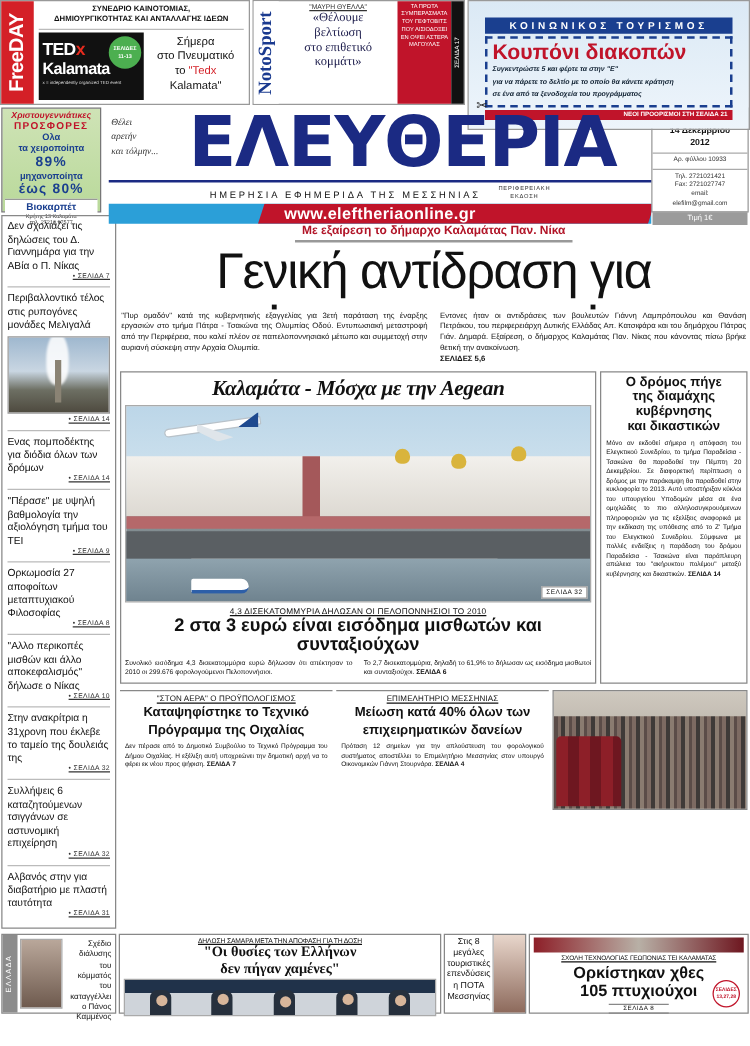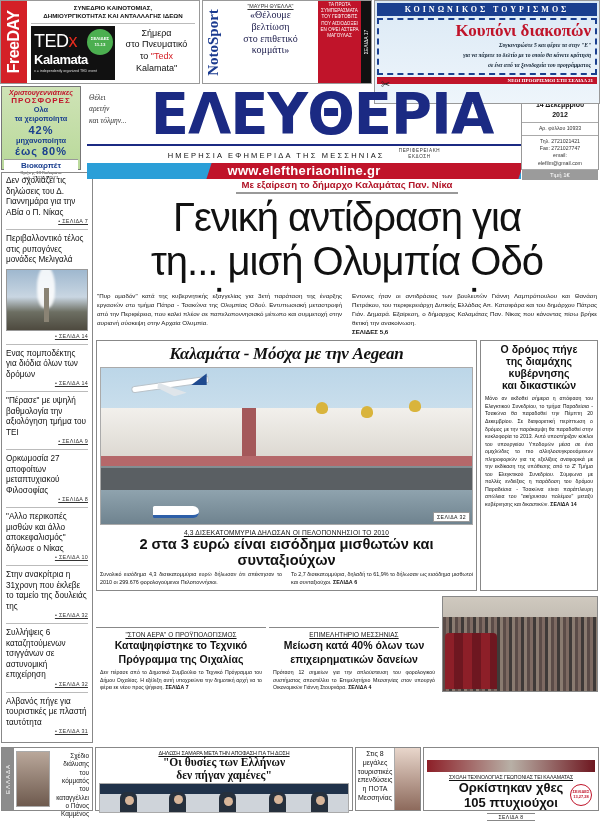--- a/index.html
+++ b/index.html
@@ -56,7 +56,7 @@
   .noto-page span { transform: rotate(-90deg); white-space: nowrap; }
 
   .ad-coupon { flex:1; height:104px; border:1px solid #999; margin-left:2px;
-    background: linear-gradient(180deg,#dbe9f5,#eef5fb); position:relative; padding: 2px; font-family: Liberation Serif, serif; }
+    background: linear-gradient(180deg,#dbe9f5,#eef5fb); position:relative; padding: 13px; }
   .coupon-title { background:#1a3f8f; color:#fff; font-size:8px; font-weight:bold; letter-spacing:3px;
     text-align:center; padding:2px 0; }
   .coupon-inner { border: 2px dashed #1a3f8f; margin-top:2px; padding:2px 4px 4px; text-align:right; }

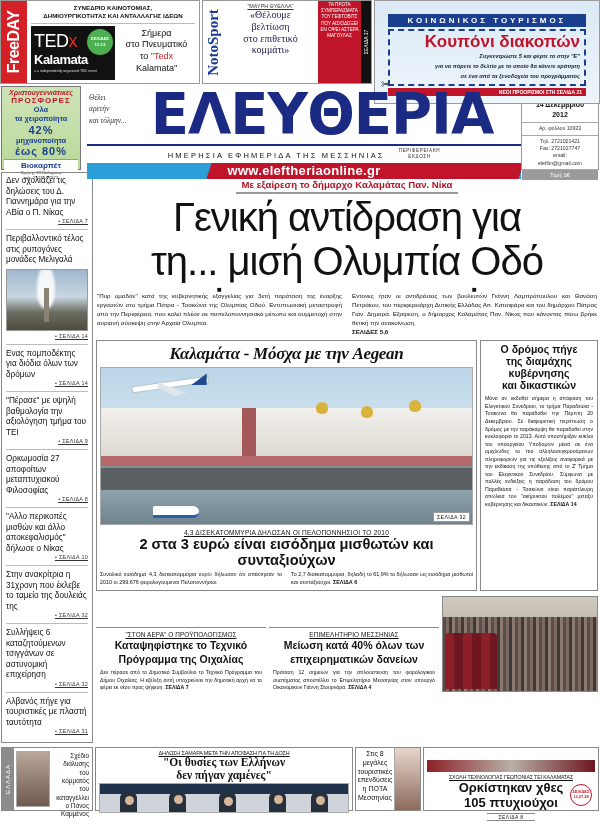--- a/index.html
+++ b/index.html
@@ -26,7 +26,7 @@
   .fd-rule { height:1px; background:#bbb; margin:2px 0; }
   .fd-main { display: flex; flex: 1; gap: 3px; }
   .tedx-box { width: 84px; background: #111; color: #fff; position: relative; padding: 5px 3px; }
-  .tedx-l1 { font-size: 18px; font-weight: normal; letter-spacing: -0.5px; }
+  .tedx-l1 { font-size: 14px; font-weight: bold; letter-spacing: -0.5px; }
   .tedx-l1 .x { color: #e62b1e; }
   .tedx-l2 { font-size: 13px; font-weight: bold; letter-spacing: -0.5px; }
   .tedx-l3 { font-size: 3.6px; color: #ddd; margin-top: 2px; }

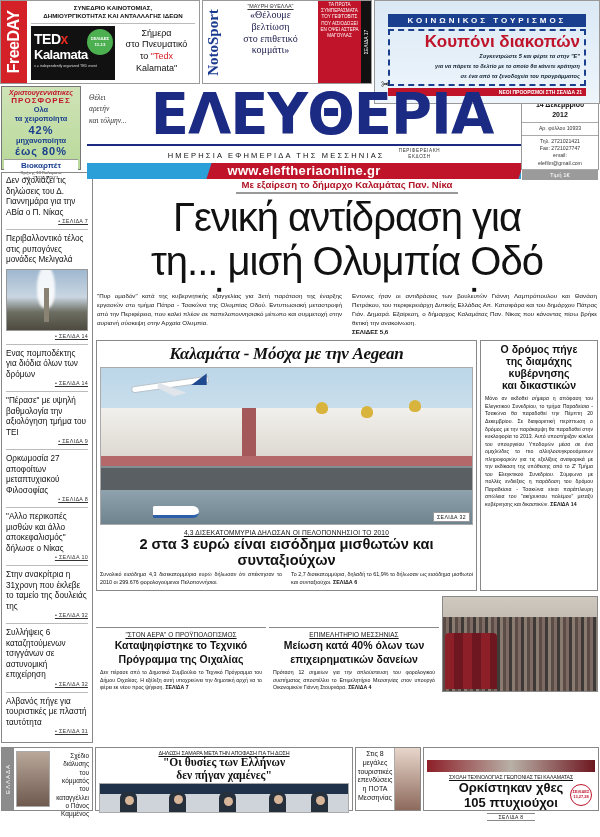--- a/index.html
+++ b/index.html
@@ -59,7 +59,7 @@
     background: linear-gradient(180deg,#dbe9f5,#eef5fb); position:relative; padding: 13px; }
   .coupon-title { background:#1a3f8f; color:#fff; font-size:8px; font-weight:bold; letter-spacing:3px;
     text-align:center; padding:2px 0; }
-  .coupon-inner { border: 2px dashed #1a3f8f; margin-top:2px; padding:2px 4px 4px; text-align:right; }
+  .coupon-inner { border: 2px dashed #1a3f8f; margin-top:2px; padding:2px 4px 4px; text-align:left; }
   .coupon-h { color:#c0142a; font-size:17px; font-weight:bold; line-height:1; }
   .coupon-sub { font-size:5.6px; color:#123; line-height:1.45; font-style:italic; font-weight:bold; margin-top:2px;}
   .coupon-foot { background:#c0142a; color:#fff; font-size:5px; text-align:right; padding:1px 4px; margin-top:2px; font-weight:bold;}

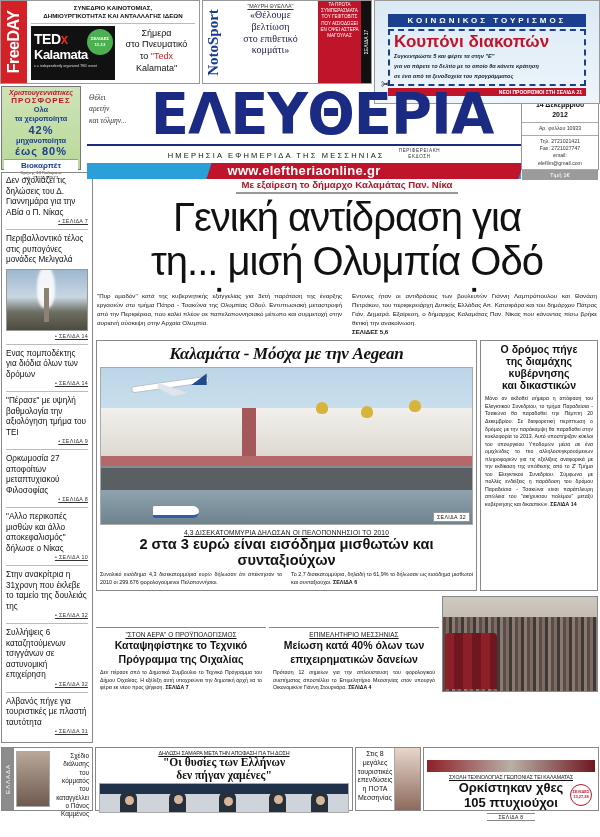--- a/index.html
+++ b/index.html
@@ -278,7 +278,7 @@
       <div class="bk-l2">ΠΡΟΣΦΟΡΕΣ</div>
       <div class="bk-l3">Ολα</div>
       <div class="bk-l3">τα χειροποίητα</div>
-      <div class="bk-pct">42%</div>
+      <div class="bk-pct">89%</div>
       <div class="bk-l3">μηχανοποίητα</div>
       <div class="bk-pct">έως 80%</div>
       <div class="bk-brand">

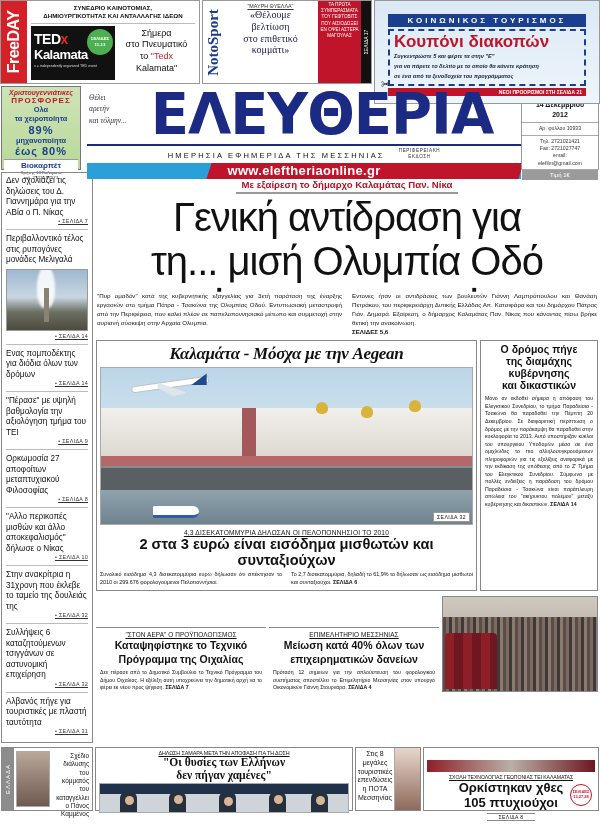--- a/index.html
+++ b/index.html
@@ -384,7 +384,6 @@
         <div class="kicker">Με εξαίρεση το δήμαρχο Καλαμάτας Παν. Νίκα</div>
       </div>
       <div class="headline">Γενική αντίδραση για</div>
-      <div class="headline">τη... μισή Ολυμπία Οδό</div>
 
       <div class="lead">
         <div class="lead-col">

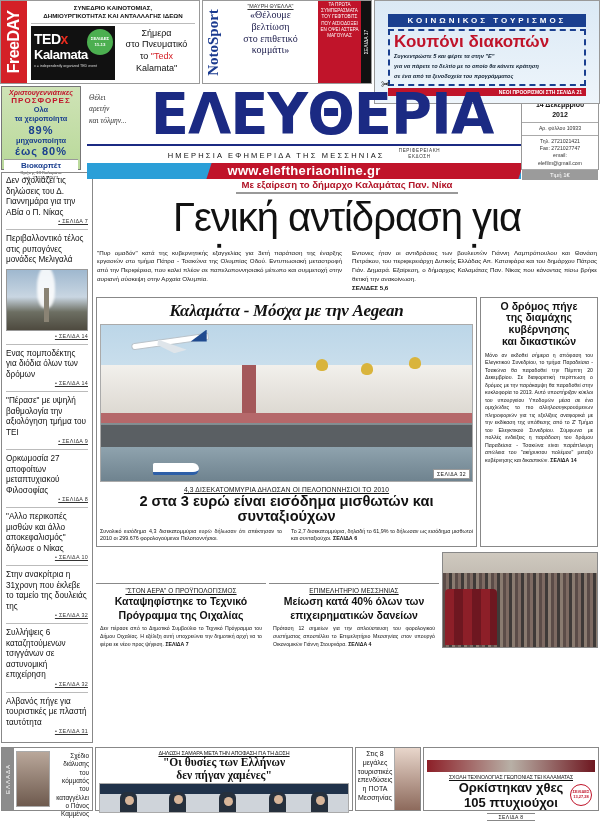--- a/index.html
+++ b/index.html
@@ -155,7 +155,7 @@
   .sb-h { text-align:center; font-size:10.5px; font-weight:bold; line-height:1.12; color:#111; }
   .sb-body { font-size:5.2px; line-height:1.45; text-align:justify; margin-top:4px; color:#111; }
 
-  .botrow { display:flex; gap:3px; padding:5px 1px 0;align-items:flex-end; }
+  .botrow { display:flex; gap:3px; padding:5px 1px 0; }
   .bb { flex:1; border-top:1px solid #888; padding:3px 4px 0; }
   .bb-k { text-align:center; font-size:6.4px; text-decoration:underline; letter-spacing:0.1px; }
   .bb-h { text-align:center; font-size:10.5px; font-weight:bold; line-height:1.14; margin-top:2px; }

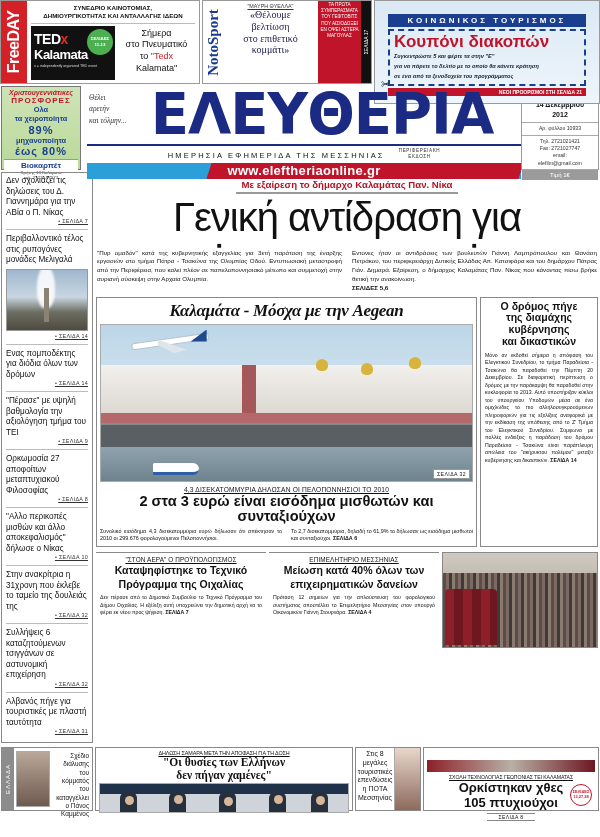--- a/index.html
+++ b/index.html
@@ -374,7 +374,7 @@
       </div>
       <div class="li-sep"></div>
       <div class="li">
-        <div class="li-txt">Αλβανός πήγε για τουριστικές με πλαστή ταυτότητα</div>
+        <div class="li-txt">Αλβανός στην για διαβατήριο με πλαστή ταυτότητα</div>
         <div class="li-page">• ΣΕΛΙΔΑ 31</div>
       </div>
     </div>

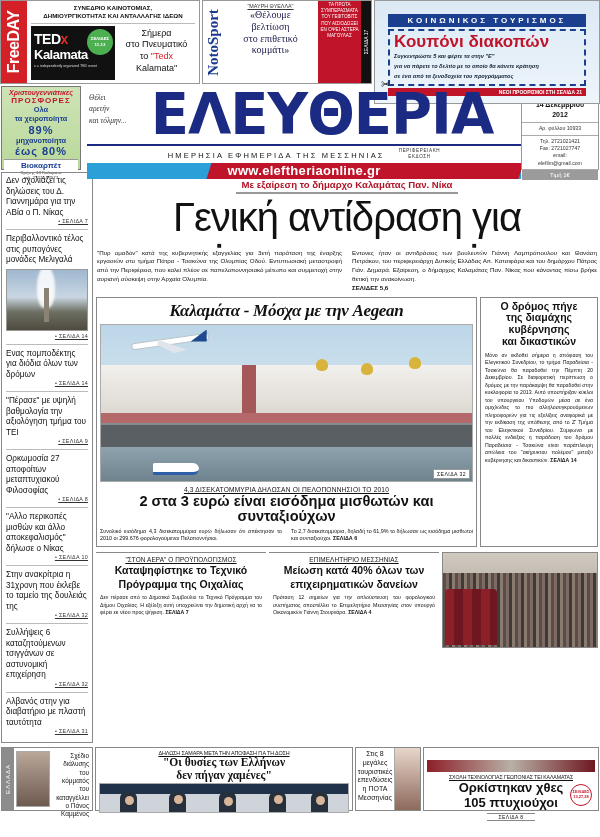--- a/index.html
+++ b/index.html
@@ -190,7 +190,7 @@
     border:1.5px solid #c0142a; color:#c0142a; font-size:4px; display:flex; flex-direction:column;
     align-items:center; justify-content:center; line-height:1.15; font-weight:bold; background:rgba(255,255,255,.7); }
 
-  .bs-tei { width:176px; border:1px solid #888; padding:12px 3px; position:relative; }
+  .bs-tei { width:176px; border:1px solid #888; padding:2px 3px; position:relative; }
   .tei-photo { height:12px; background:linear-gradient(90deg,#8d1f28,#b8b0a6,#6e1720); }
   .tei-k { text-align:center; font-size:5.2px; text-decoration:underline; margin-top:2px; letter-spacing:-0.1px; }
   .tei-h { text-align:center; font-size:13px; font-weight:bold; line-height:1.1; margin-top:1px; }

